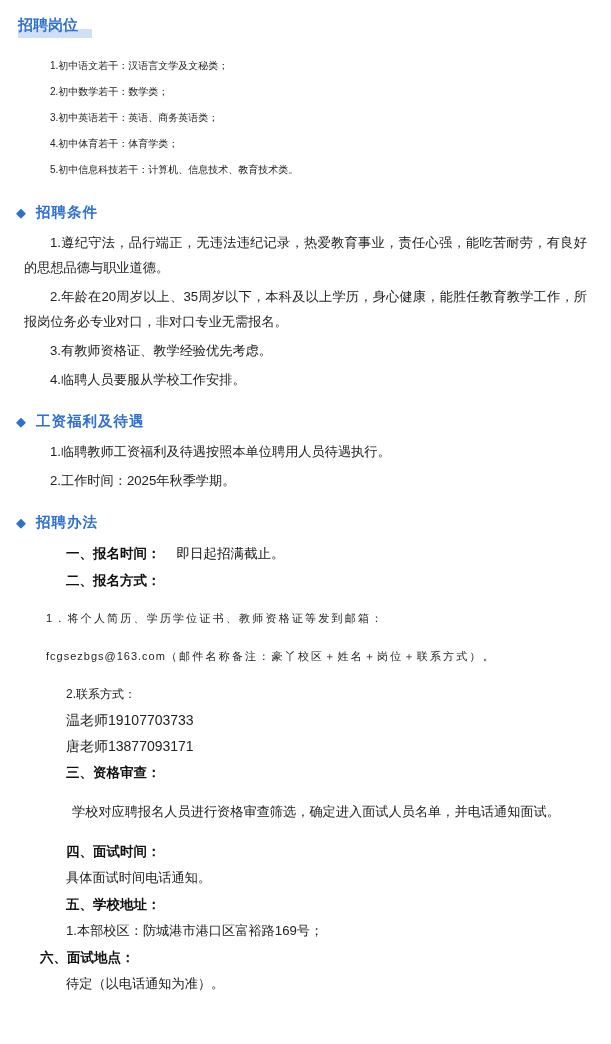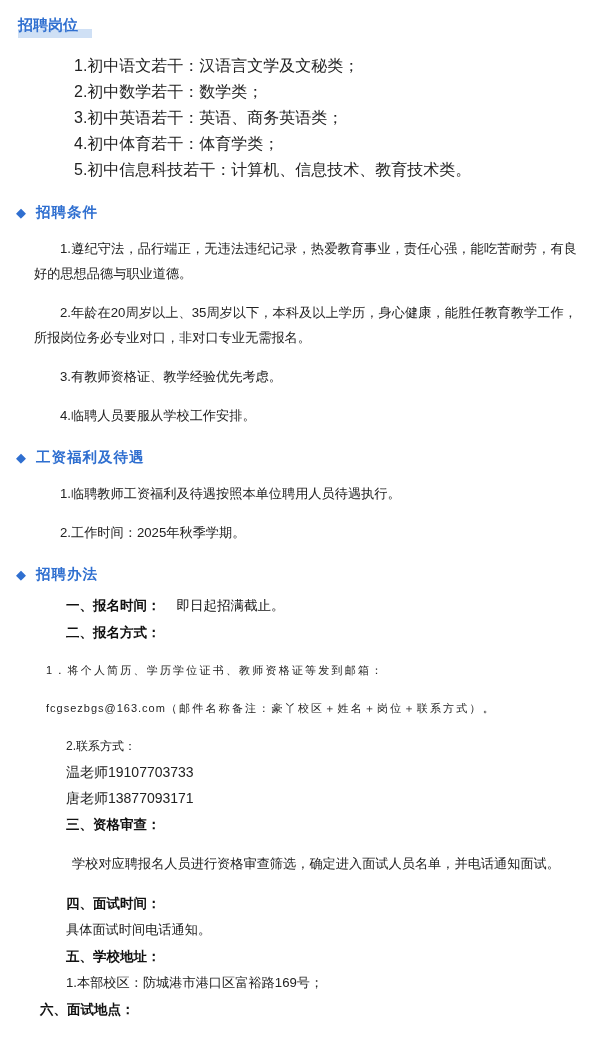--- a/index.html
+++ b/index.html
@@ -48,10 +48,9 @@
     padding: 0 0 0 36px;
   }
   .list-block .li {
-    font-size: 16px;
-    line-height: 26px;
-    color: #222;
-    margin-left: 24px;
+    font-size: 10px;
+    line-height: 26px;
+    color: #222;
   }
 
   

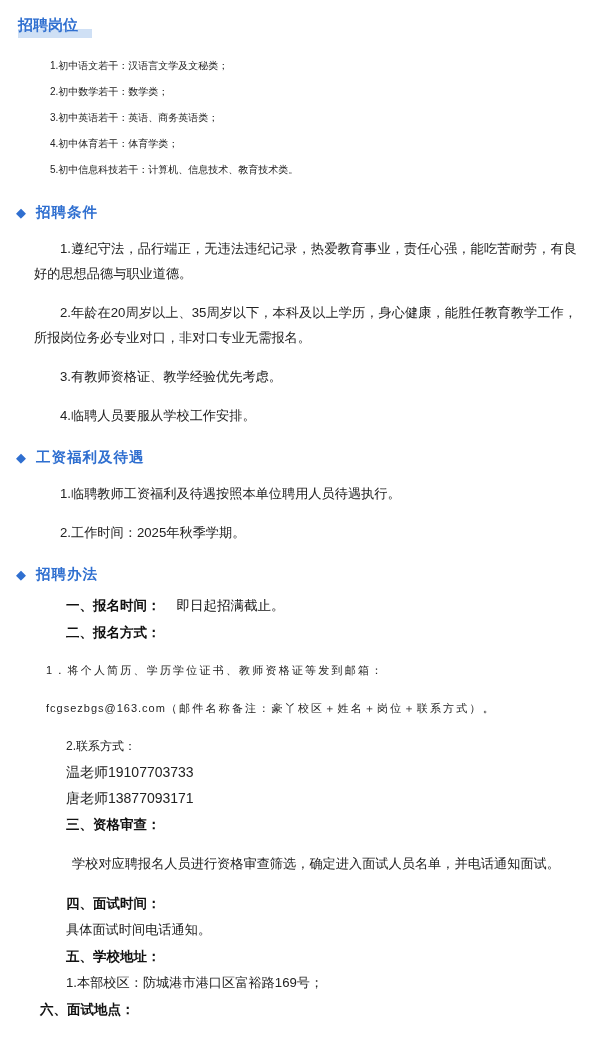--- a/index.html
+++ b/index.html
@@ -78,7 +78,7 @@
     line-height: 25px;
     color: #222;
     text-align: justify;
-    margin: 14px;
+    margin: 4px;
     padding: 0 6px 0 6px;
   }
   .para.ind {

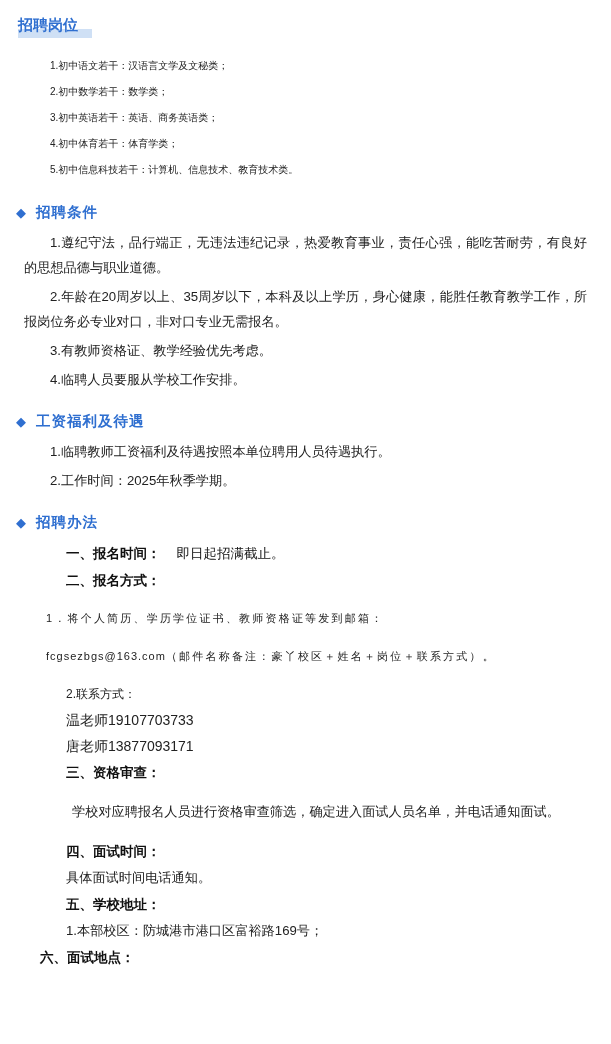--- a/index.html
+++ b/index.html
@@ -199,6 +199,7 @@
   <div class="body-line">1.本部校区：防城港市港口区富裕路169号；</div>
 
   <div class="sub-head nopad">六、面试地点：</div>
+  <div class="body-line">待定（以电话通知为准）。</div>
 
 </div>
 

